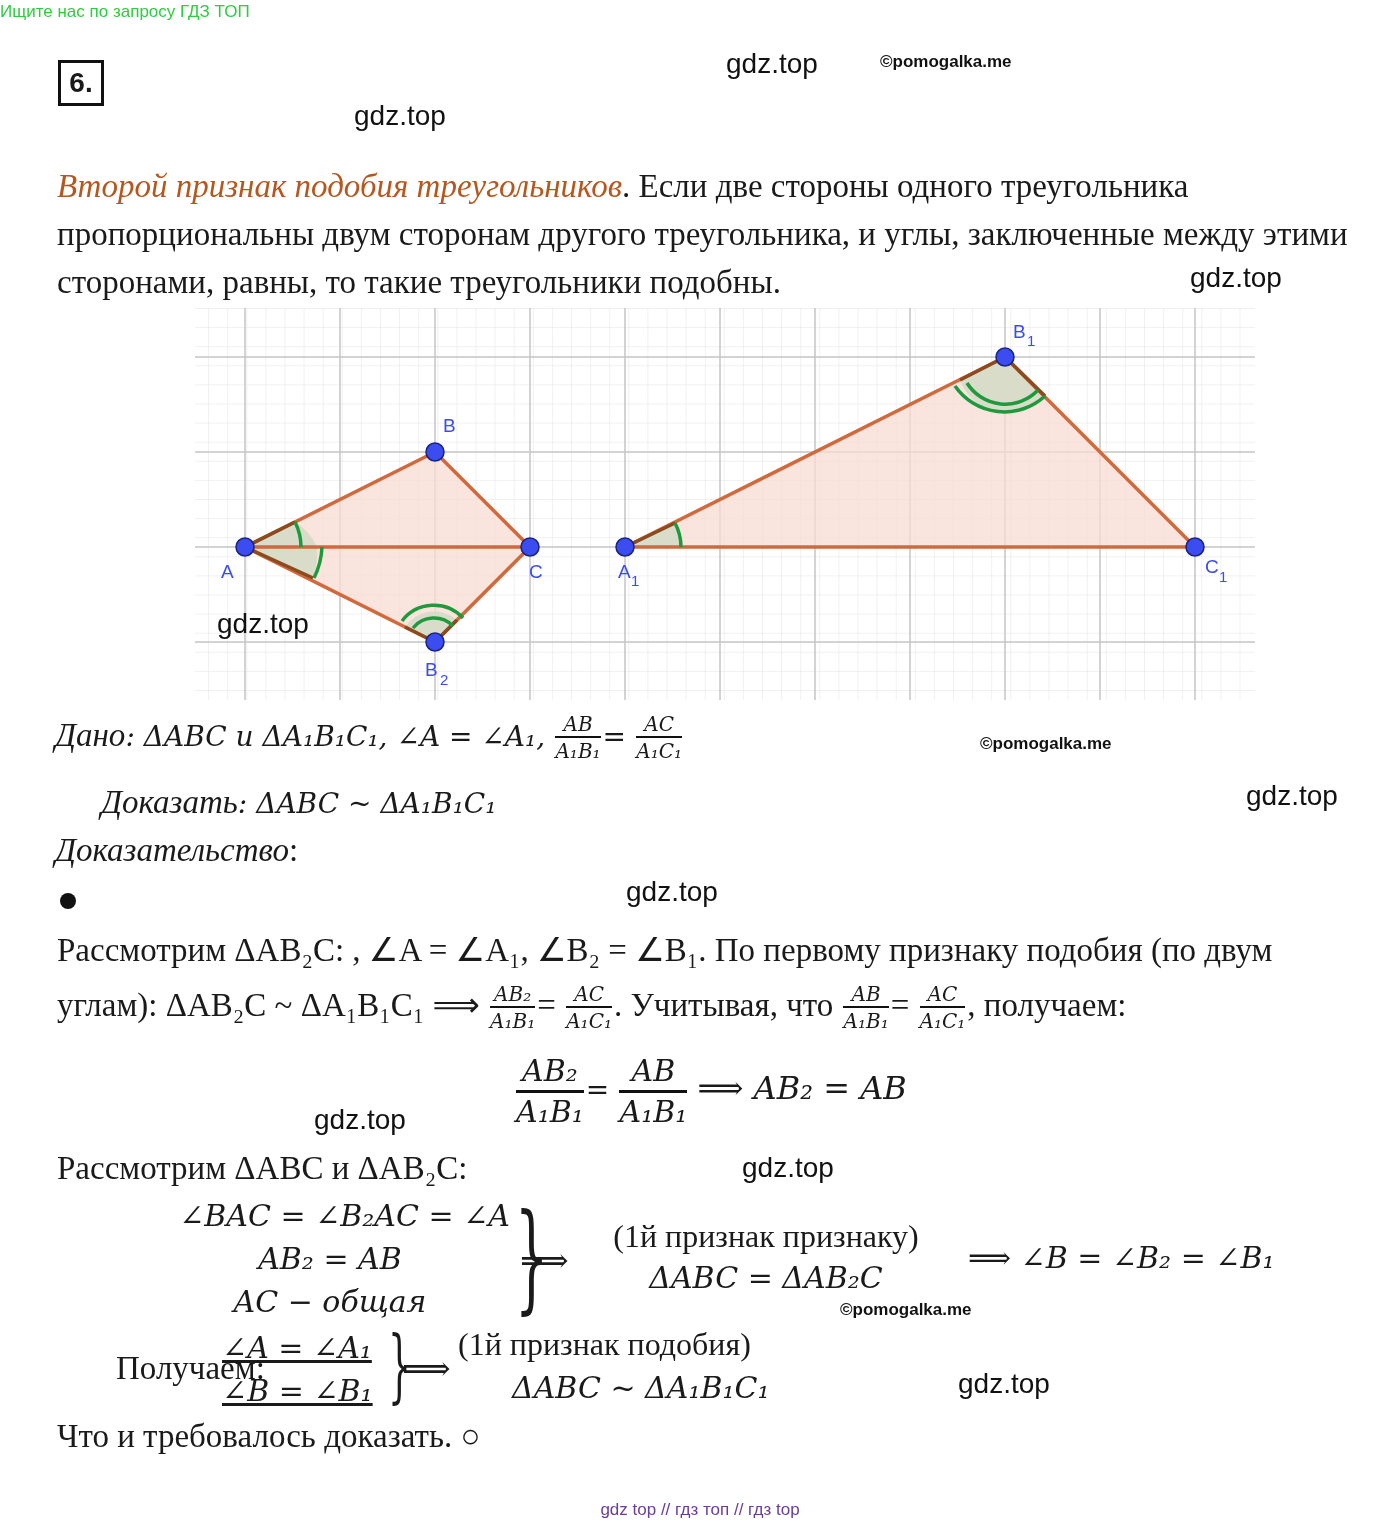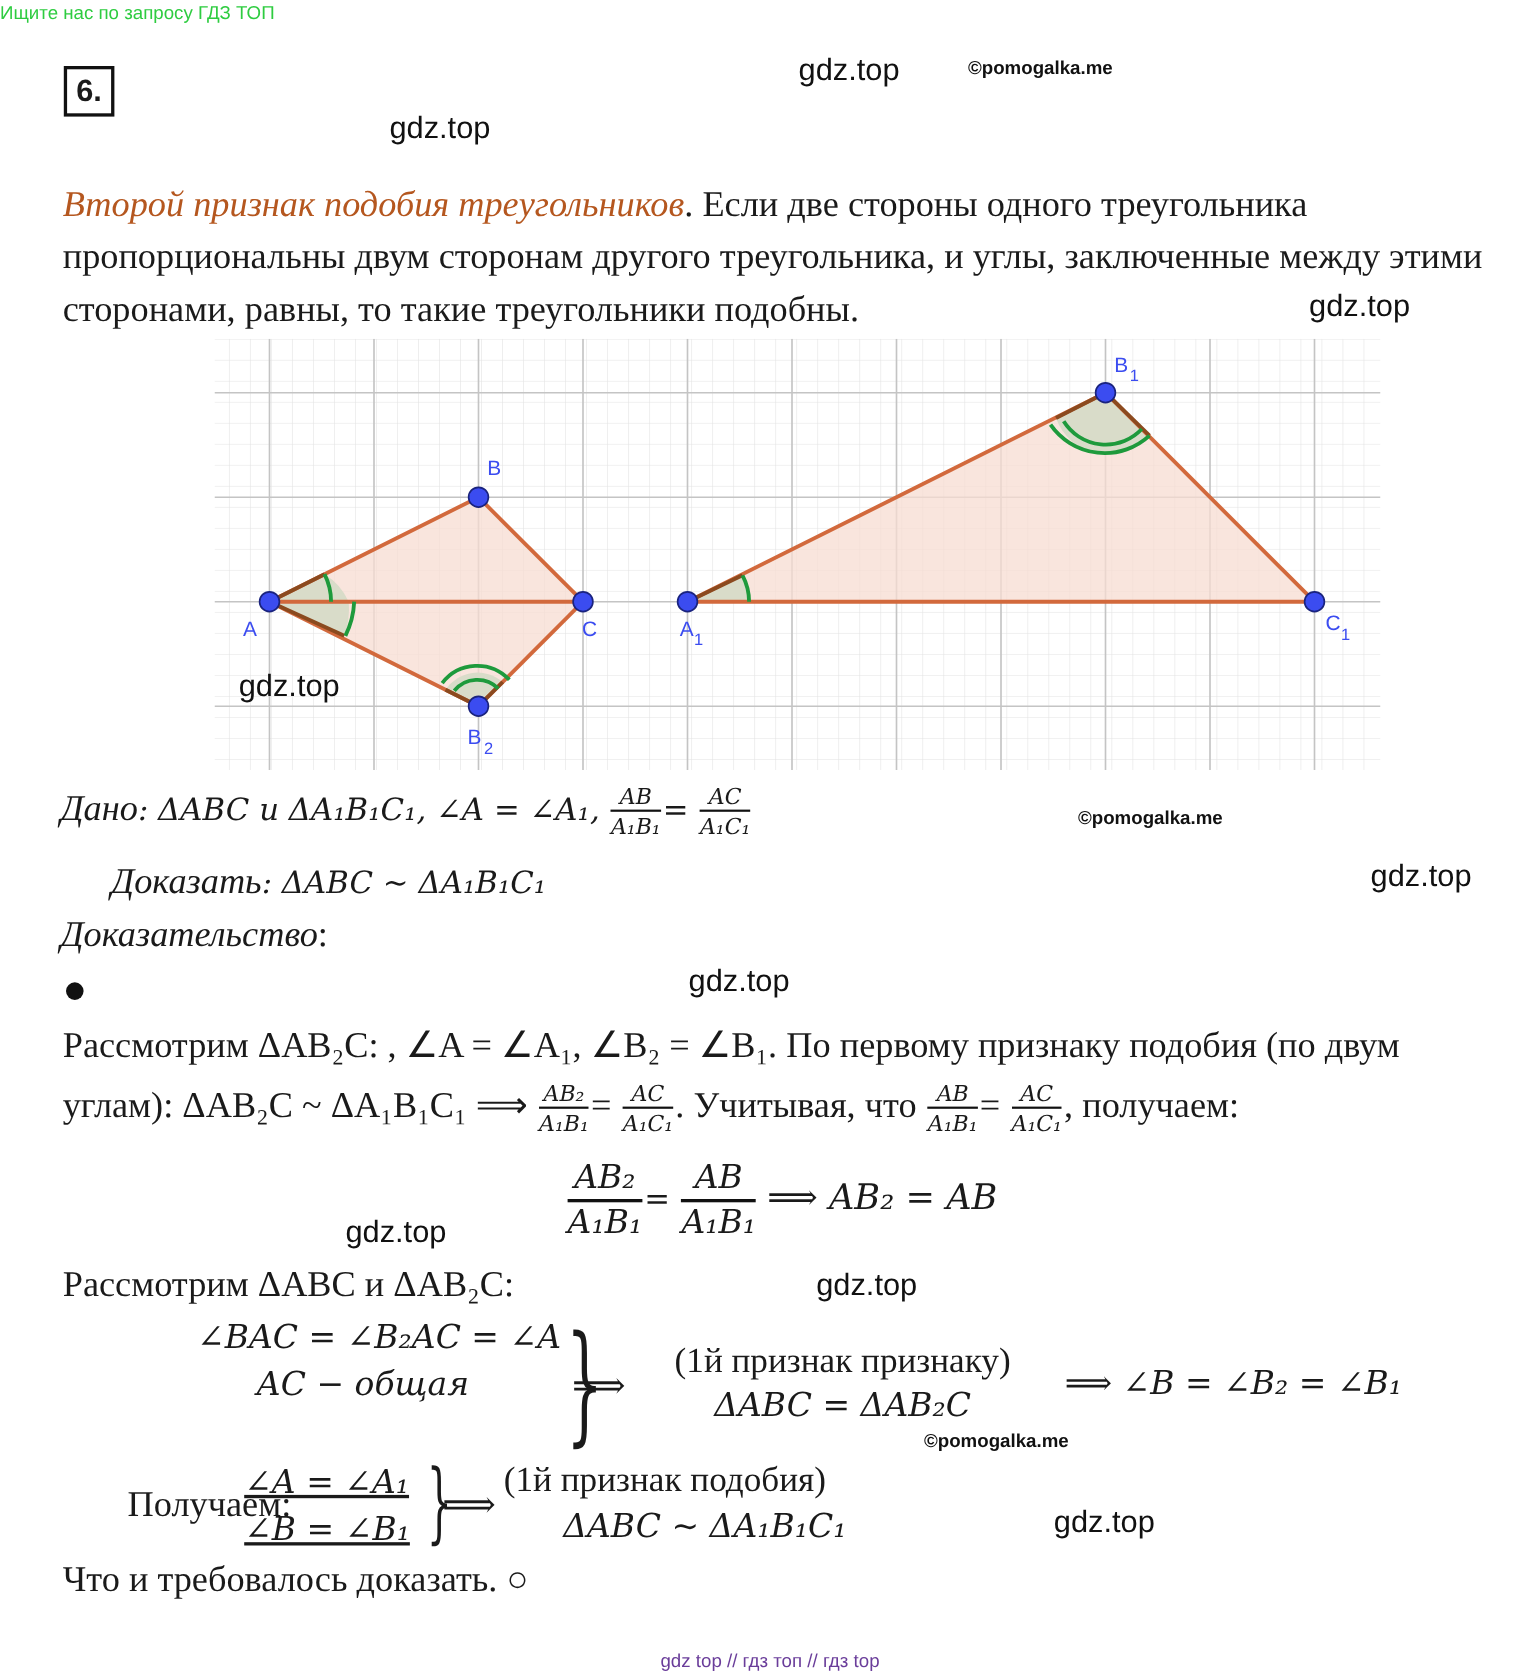--- a/index.html
+++ b/index.html
@@ -177,6 +177,7 @@
 <div class="abs wm" style="left:742px;top:1152px;">gdz.top</div>
 <div class="abs brace-col" style="left:150px;top:1194px;width:360px;">
   <div style="text-align:right;">∠BAC = ∠B₂AC = ∠A</div>
+  <div>AB₂ = AB</div>
   <div>AC − общая</div>
 </div>
 <div class="abs" style="left:494px;top:1198px;font-size:118px;line-height:118px;font-family:'DejaVu Serif',serif;transform:scaleX(0.45);">}</div>

